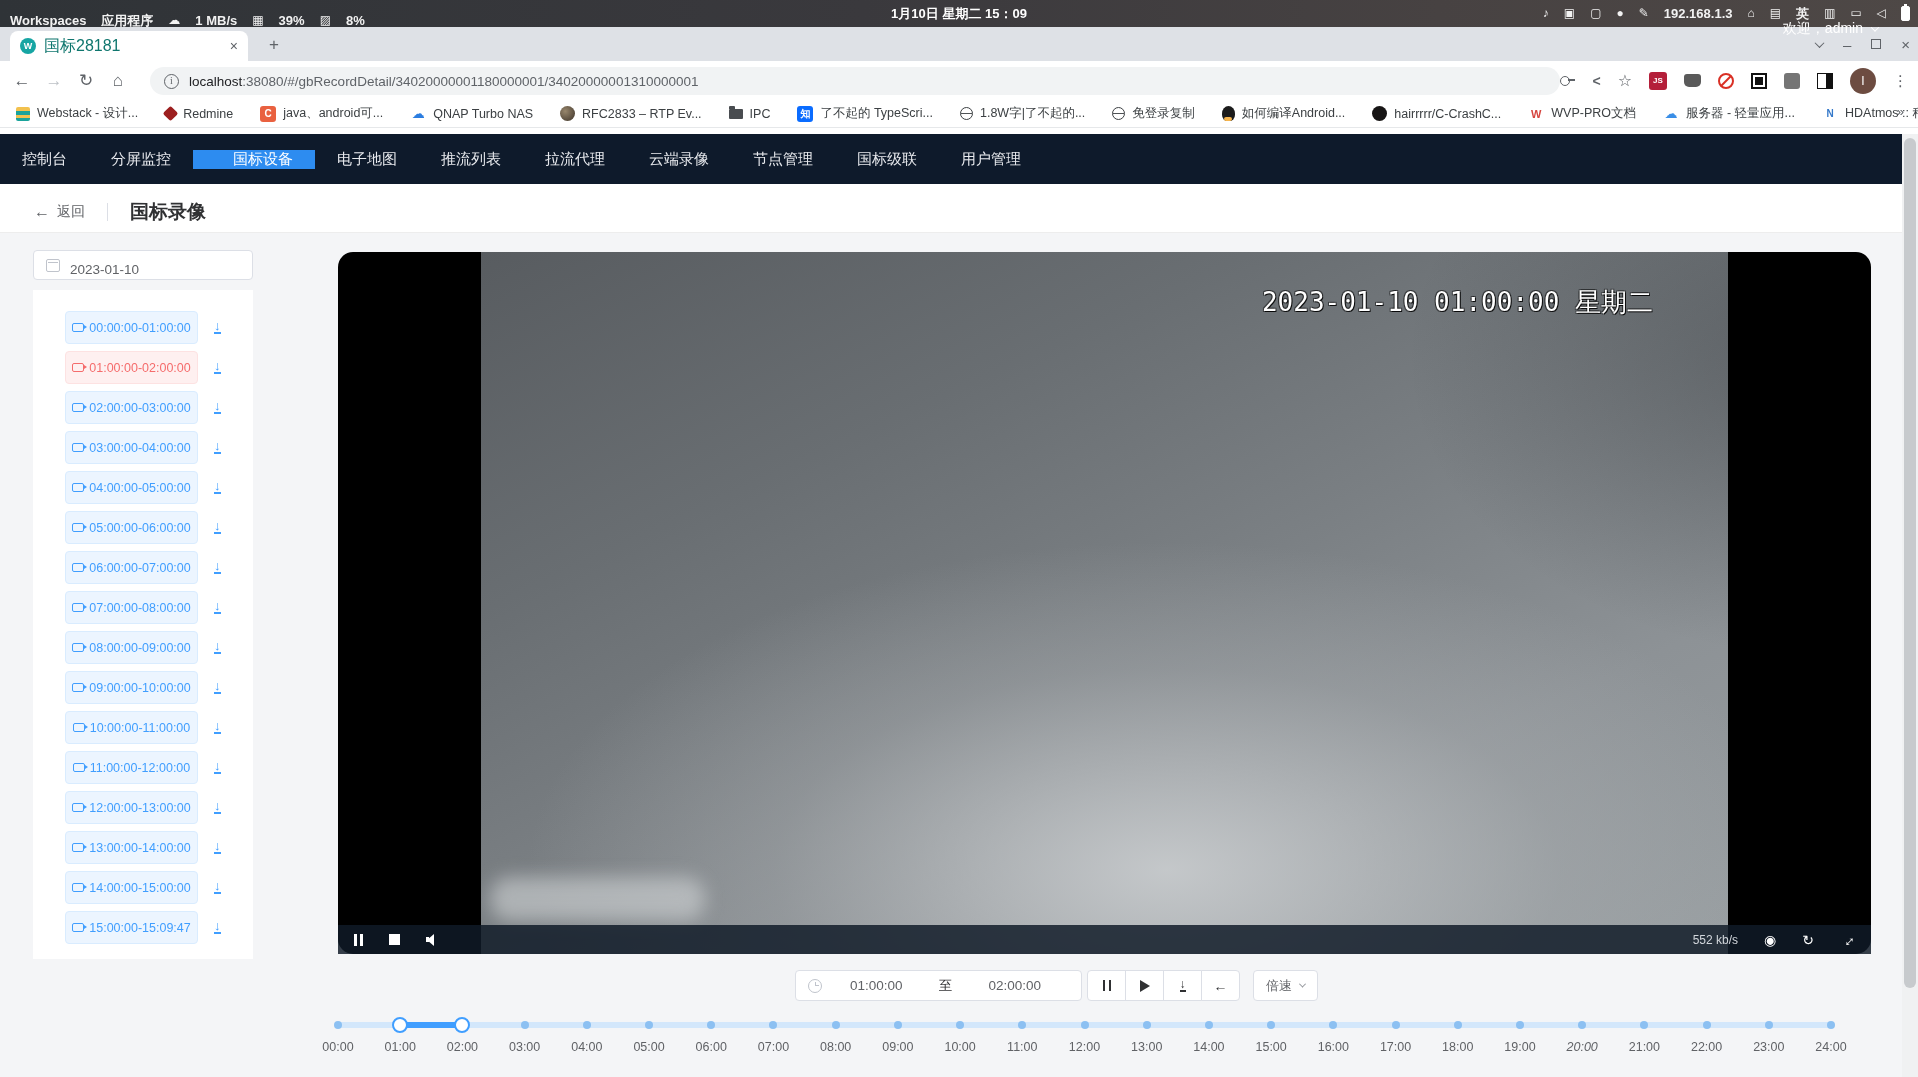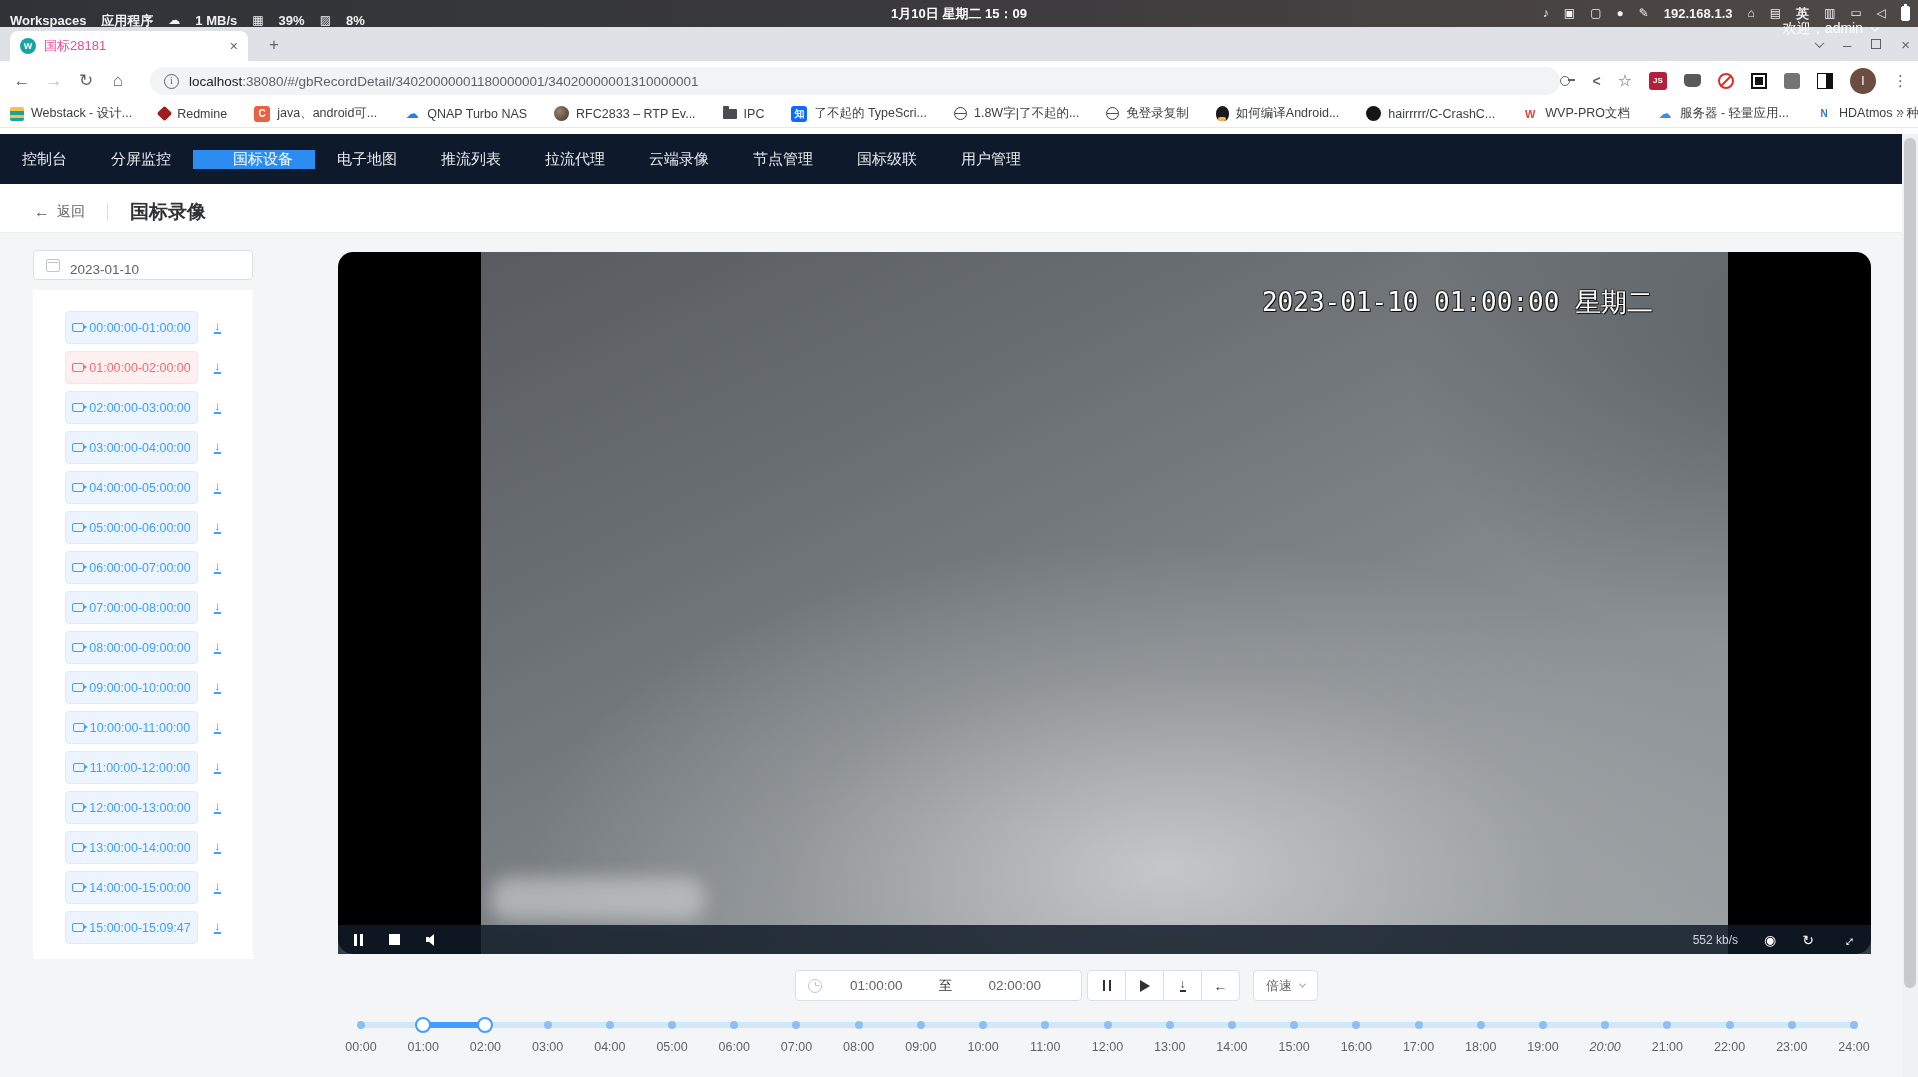--- a/index.html
+++ b/index.html
@@ -26,7 +26,7 @@
     border-radius:8px 8px 0 0; display:flex; align-items:center; padding:0 10px; gap:8px; }
   .wvp-favicon { width:16px; height:16px; border-radius:50%; background:#16a5a3; color:#fff;
     font-size:9px; font-weight:bold; display:flex; align-items:center; justify-content:center; flex:none; }
-  #tab-title { font-size:13px; color:#ec4899; flex:1; white-space:nowrap; overflow:hidden; }
+  #tab-title { font-size:16px; color:#0f766e; flex:1; white-space:nowrap; overflow:hidden; }
   .tab-close { font-size:14px; color:#5f6368; cursor:default; }
   #new-tab-btn { position:absolute; left:262px; top:7px; width:24px; height:24px; text-align:center;
     line-height:22px; font-size:17px; color:#5f6368; border-radius:50%; }

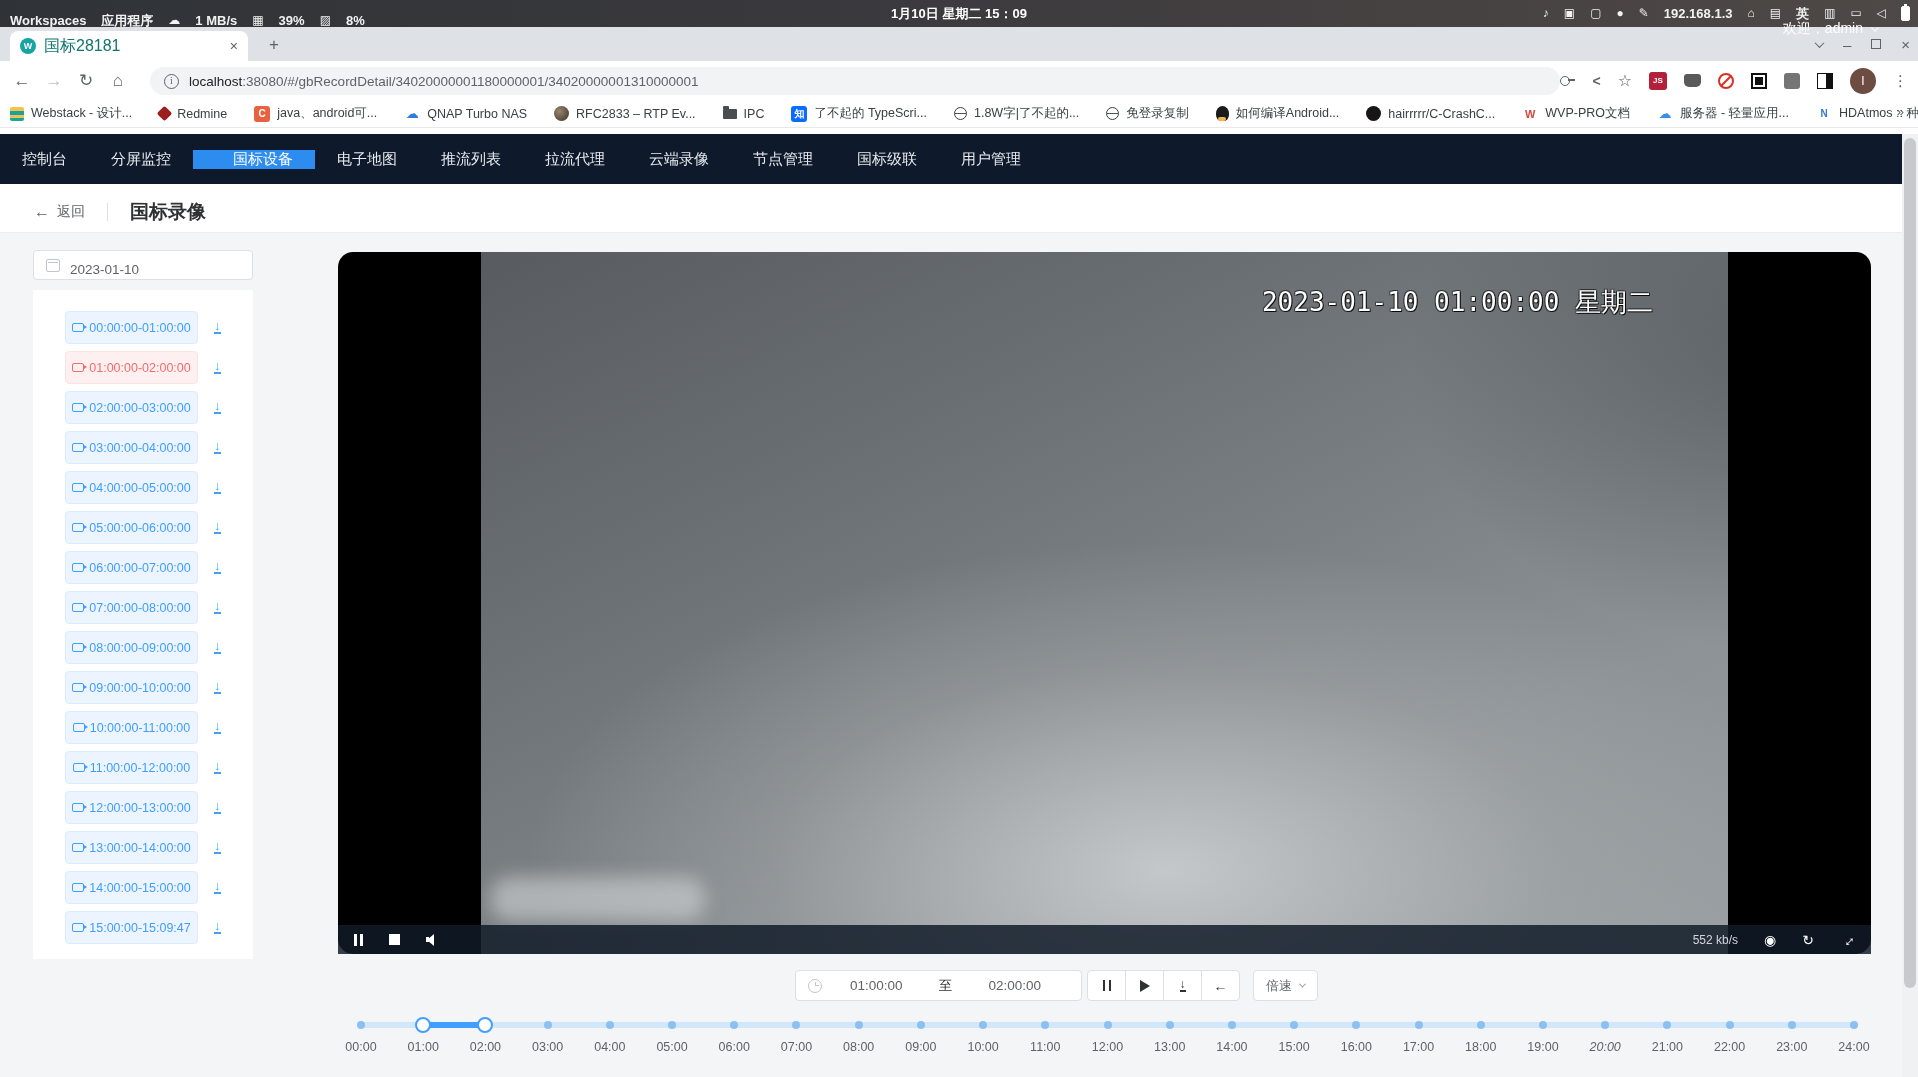--- a/index.html
+++ b/index.html
@@ -71,7 +71,7 @@
 
   
   #bookmarks { position:absolute; left:0; top:100px; width:1918px; height:28px; background:#fff;
-    border-bottom:1px solid #e6e8ea; display:flex; align-items:center; padding:0 10px; gap:27px; }
+    border-bottom:1px solid #e6e8ea; display:flex; align-items:center; padding:0 16px; gap:27px; }
   .bm-item { display:flex; align-items:center; gap:7px; white-space:nowrap; }
   .bm-label { font-size:12.5px; color:#3c4043; }
   .bm-icon { width:16px; height:16px; display:flex; align-items:center; justify-content:center;

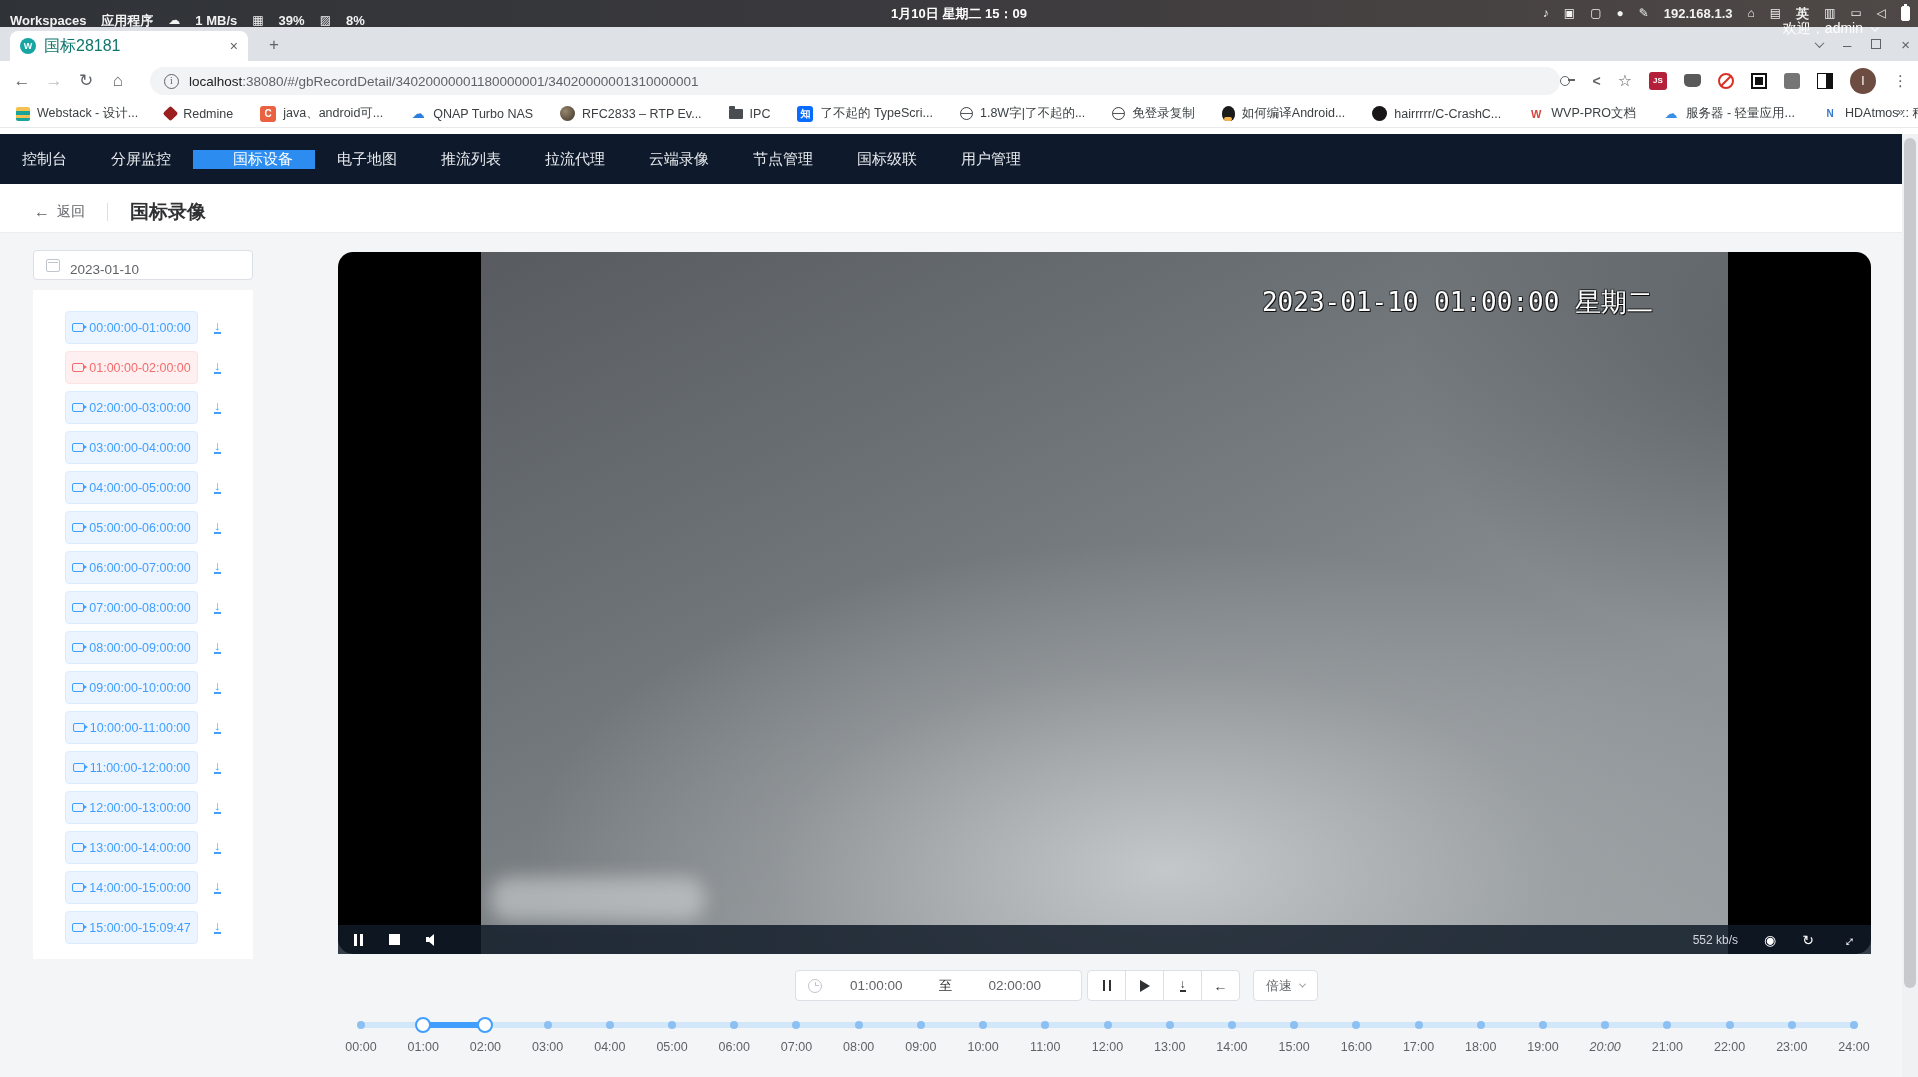--- a/index.html
+++ b/index.html
@@ -179,7 +179,7 @@
   #speed-btn .chev { width:5px; height:5px; color:#909399; }
 
   
-  #timeline { position:absolute; left:361px; top:779px; width:1493px; height:48px; }
+  #timeline { position:absolute; left:338px; top:779px; width:1493px; height:48px; }
   #tl-runway { position:absolute; left:0; top:10px; width:100%; height:6px; background:#d3e7fb; border-radius:3px; }
   #tl-selected { position:absolute; top:10px; height:6px; background:#409eff; border-radius:3px; }
   .tl-dot { position:absolute; top:9px; width:8px; height:8px; border-radius:50%; background:#8cc0f2;

